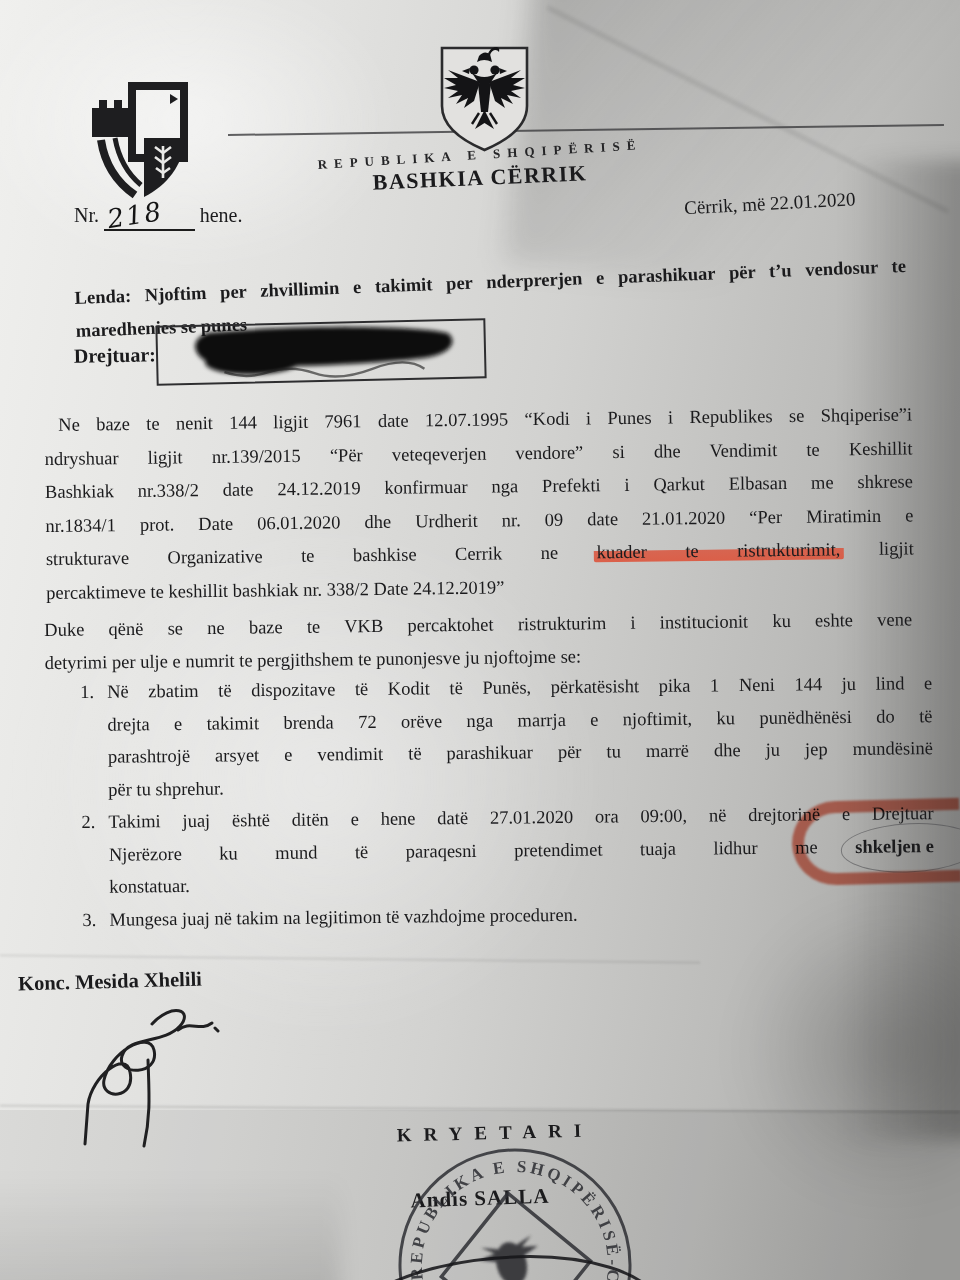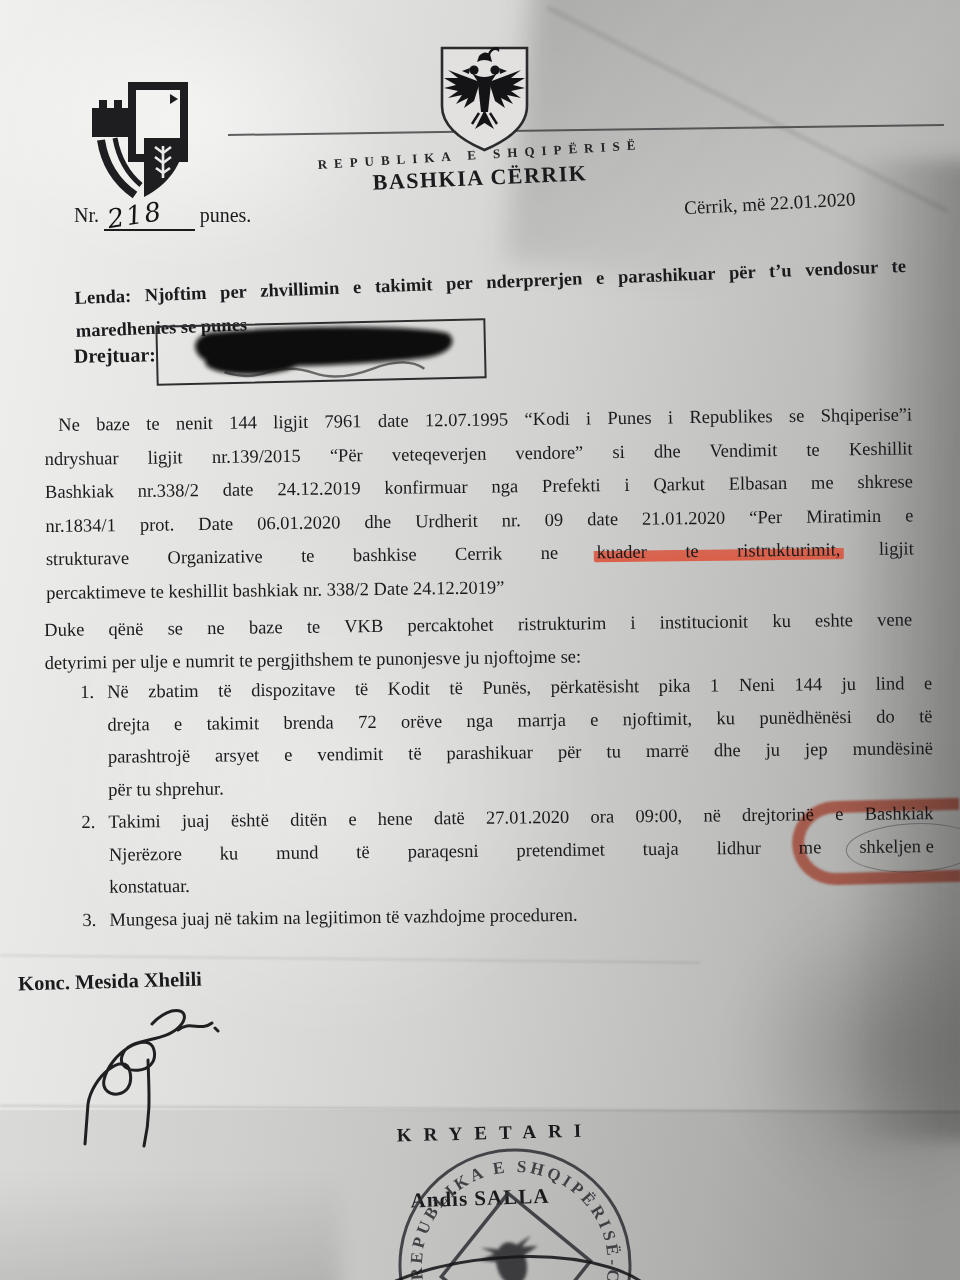--- a/index.html
+++ b/index.html
@@ -146,7 +146,7 @@
 
   <div class="protocol">
     <span>Nr.</span>
-    <span class="underlined"><span class="hand-num">218</span></span><span>punes.</span>
+    <span class="underlined"><span class="hand-num">218</span></span><span>hene.</span>
   </div>
 
   <div class="dateline">Cërrik, më 22.01.2020</div>

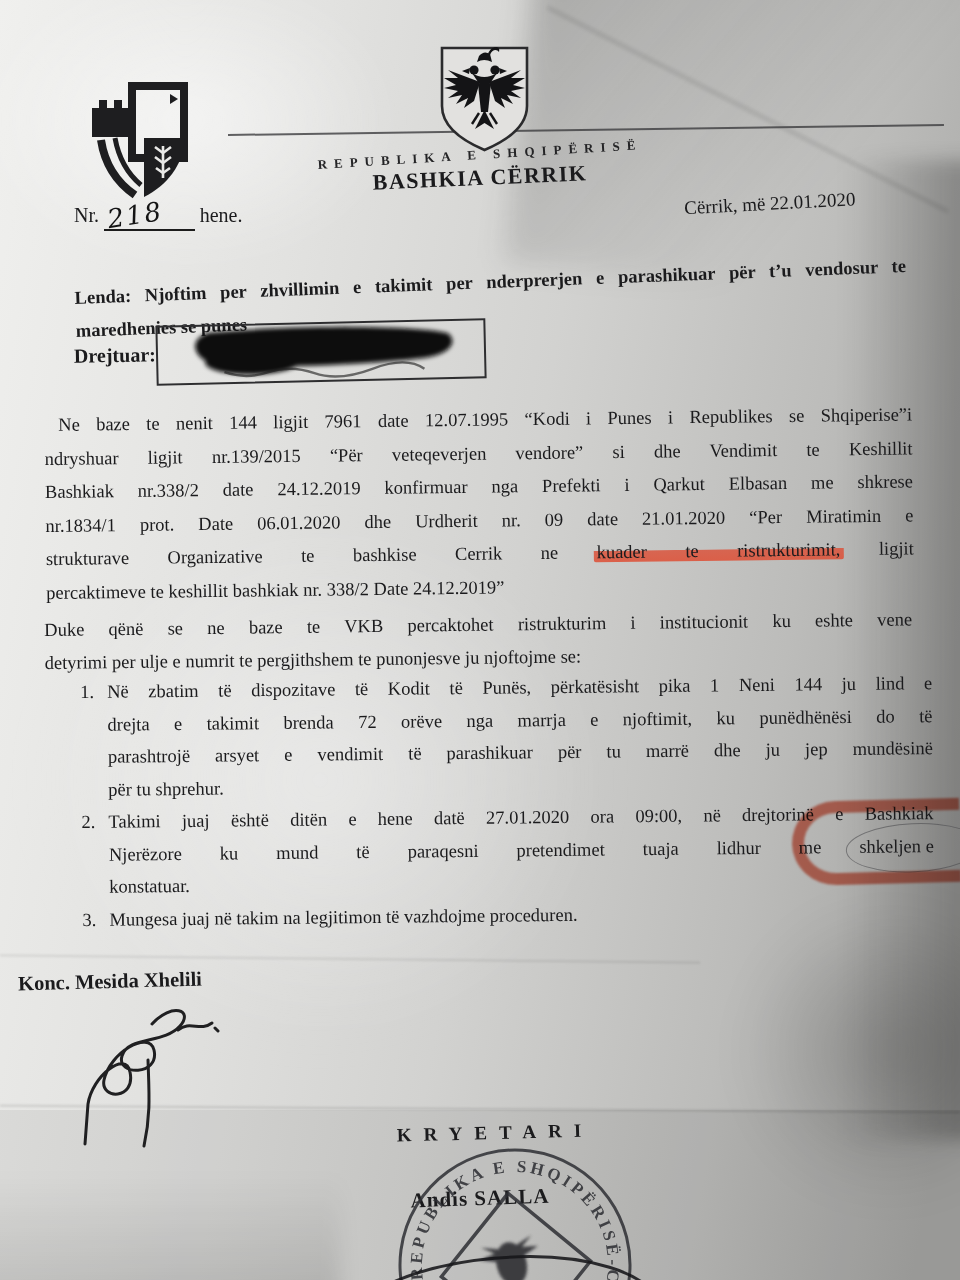--- a/index.html
+++ b/index.html
@@ -199,7 +199,7 @@
     <div class="item">
       <span class="num">2.</span>
       <div class="itext">
-        <div class="jline"><span>Takimi juaj është ditën e hene datë 27.01.2020 ora 09:00, në drejtorinë e</span> <span>Bashkiak</span></div>
+        <div class="jline"><span>Takimi juaj është ditën e hene datë 27.01.2020 ora 09:00, në drejtorinë e</span> <span>Drejtuar</span></div>
         <div class="jline"><span>Njerëzore  ku mund të paraqesni pretendimet tuaja lidhur me</span> <span class="pen-oval">shkeljen e</span></div>
         <div class="jline last">konstatuar.</div>
       </div>

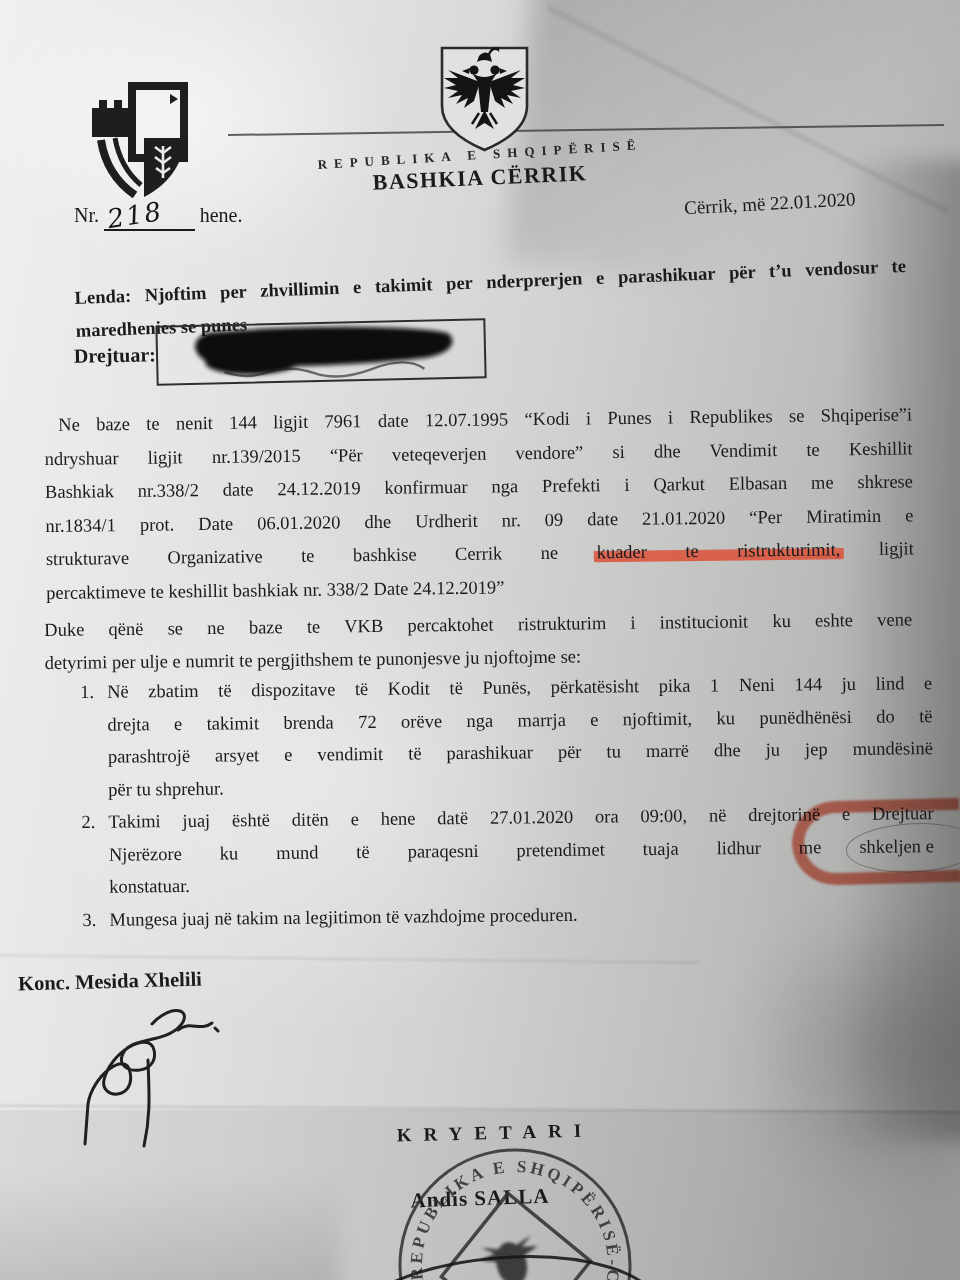--- a/index.html
+++ b/index.html
@@ -69,7 +69,7 @@
     border:12px solid rgba(219,78,52,.72);border-right:none;
     border-radius:46px 0 0 46px / 44px 0 0 44px;
     filter:blur(1.1px);mix-blend-mode:multiply;transform:rotate(-1.5deg);z-index:5;}
-  .pen-oval{position:relative;display:inline-block;}
+  .pen-oval{position:relative;display:inline-block;font-weight:bold;}
   .pen-oval::after{content:"";position:absolute;left:-14px;right:-46px;top:-7px;bottom:-9px;
     border:1.5px solid rgba(70,70,72,.55);border-radius:50%;transform:rotate(-2deg);}
   

